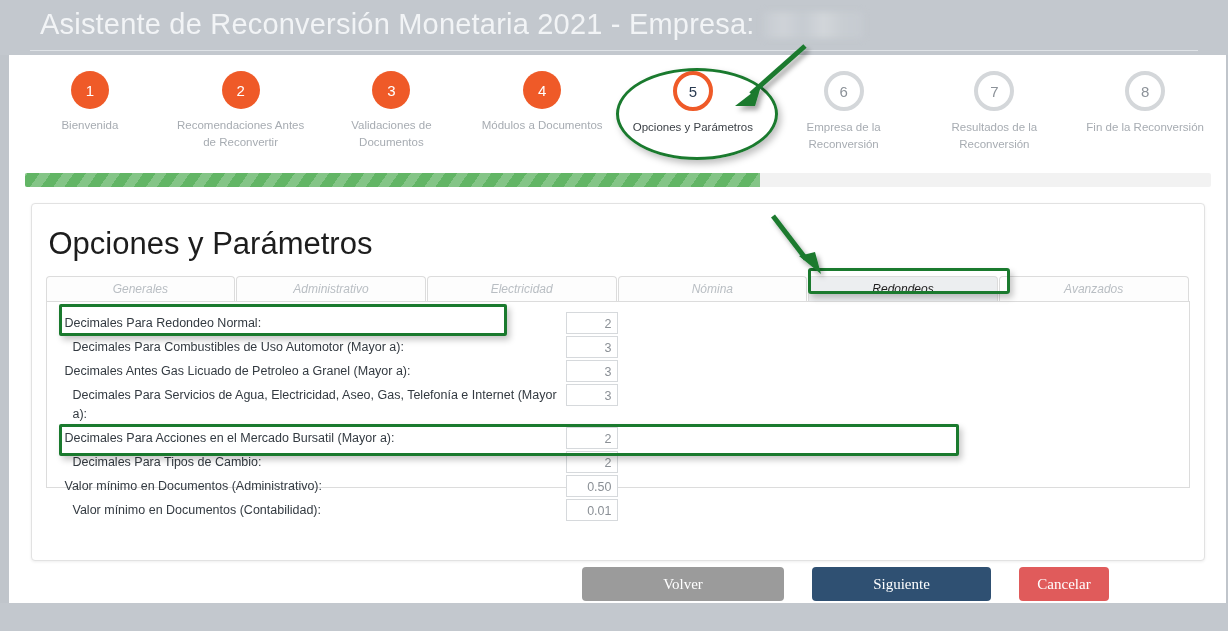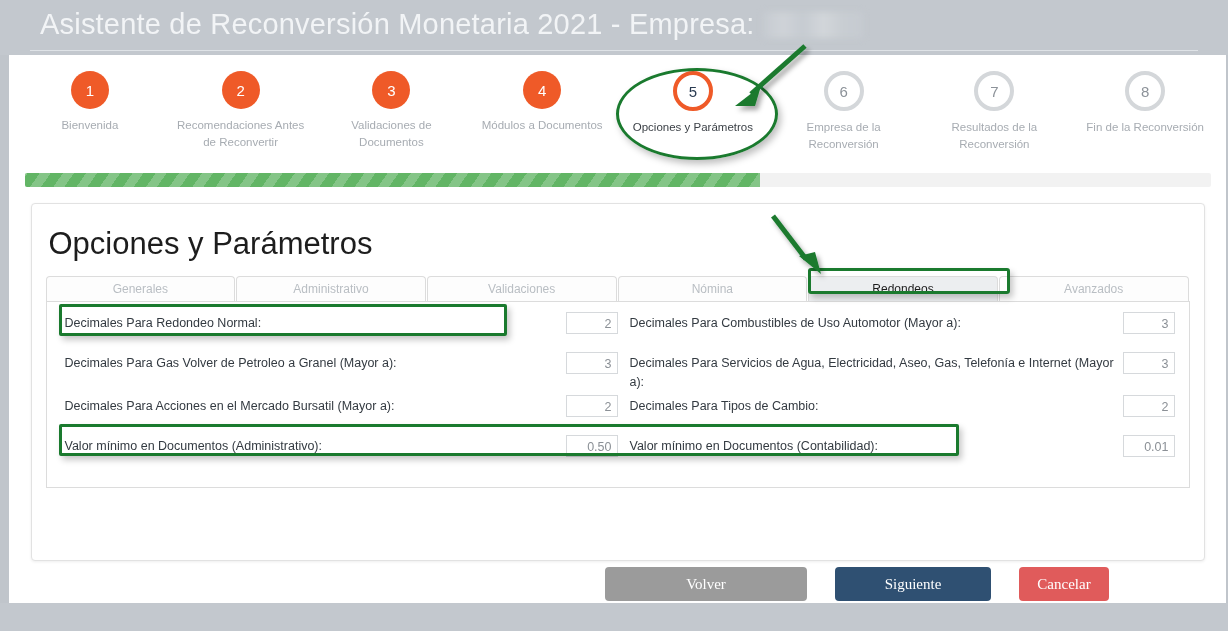--- a/index.html
+++ b/index.html
@@ -154,6 +154,7 @@
     display: flex; align-items: center; justify-content: center;
     margin-right: 1px;
     position: relative;
+    font-style: italic;
   }
   .tab.selected {
     background: #eceef0;

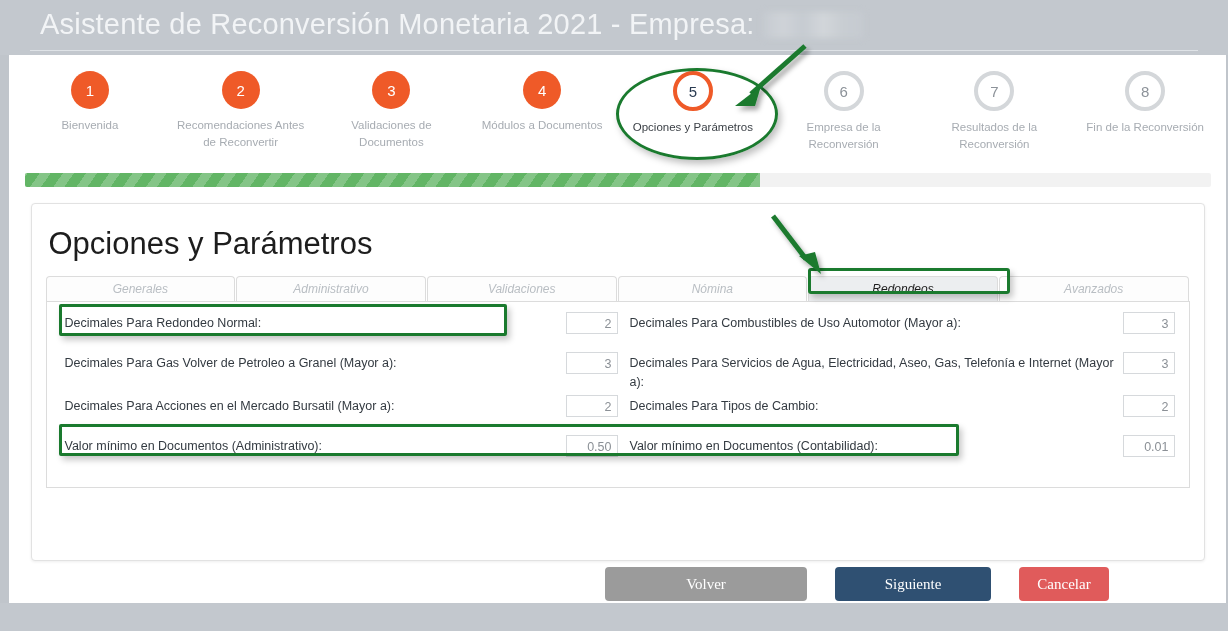--- a/index.html
+++ b/index.html
@@ -322,7 +322,7 @@
     <div class="tabs">
       <div class="tab">Generales</div>
       <div class="tab">Administrativo</div>
-      <div class="tab">Validaciones</div>
+      <div class="tab">Electricidad</div>
       <div class="tab">Nómina</div>
       <div class="tab selected">Redondeos</div>
       <div class="tab">Avanzados</div>

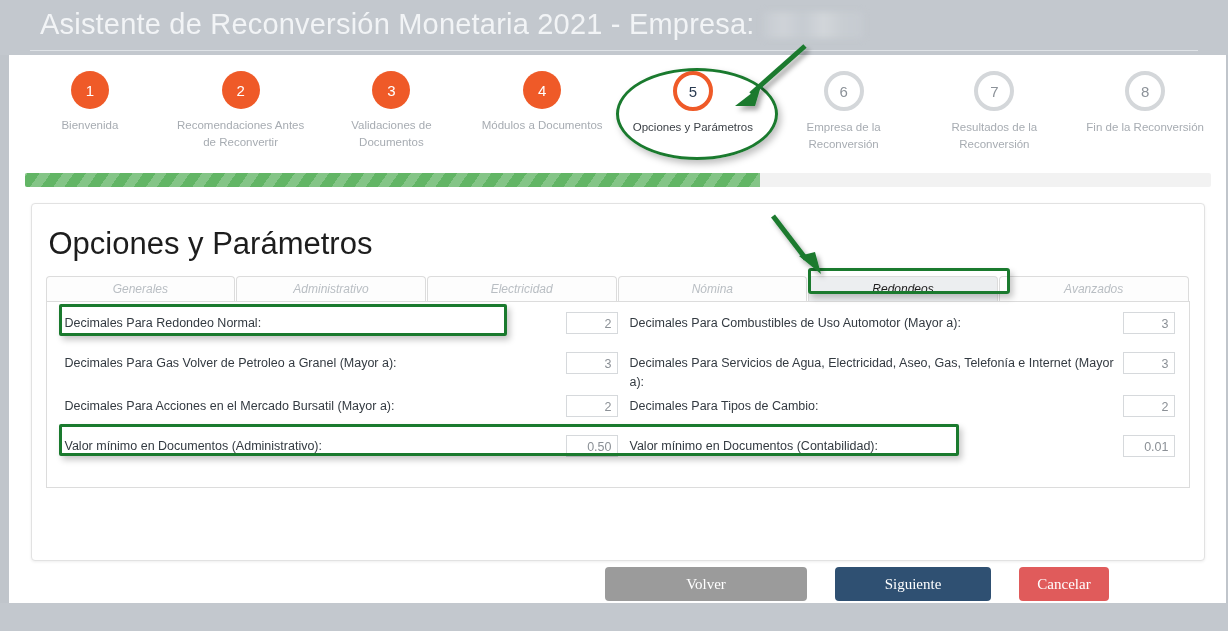--- a/index.html
+++ b/index.html
@@ -175,6 +175,7 @@
     align-items: flex-start;
     padding: 0 14px;
     min-height: 40px;
+    flex-direction: column;
   }
   .fcell {
     display: flex;

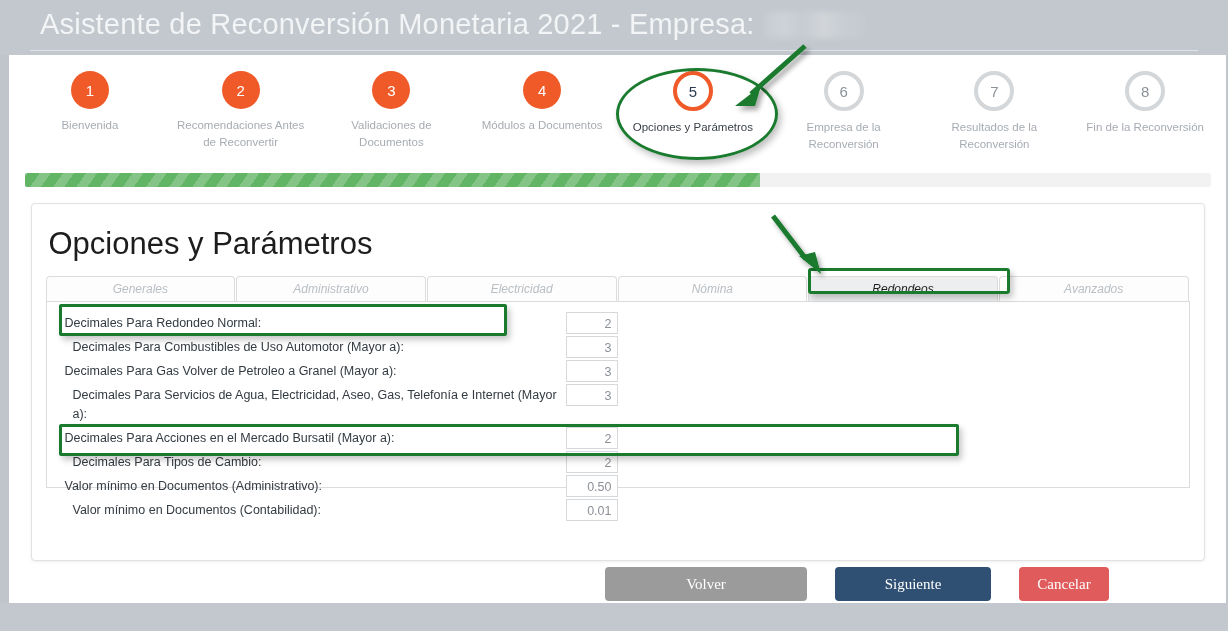--- a/index.html
+++ b/index.html
@@ -344,7 +344,7 @@
 
       <div class="form-row">
         <div class="fcell left">
-          <div class="flabel">Decimales Para Gas Volver de Petroleo a Granel (Mayor a):</div>
+          <div class="flabel">Decimales Antes Gas Licuado de Petroleo a Granel (Mayor a):</div>
           <input class="finput" type="text" readonly="" value="3" style="">
         </div>
         <div class="fcell right">

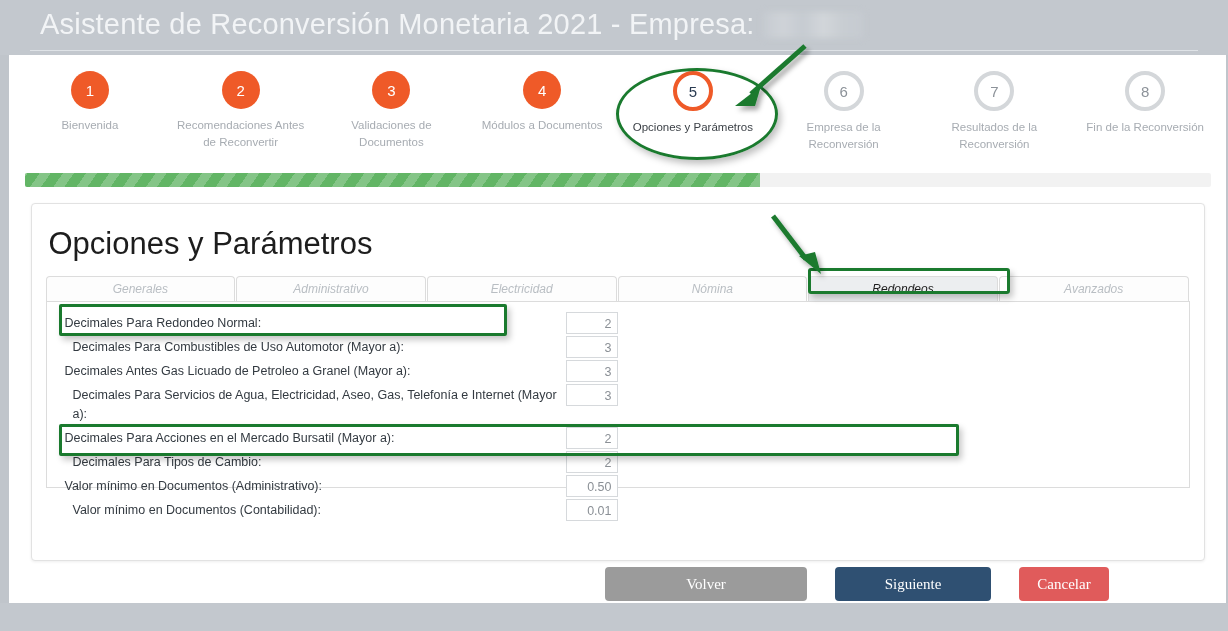--- a/index.html
+++ b/index.html
@@ -244,7 +244,7 @@
     cursor: pointer;
   }
   .btn-volver    { background: #9b9b9b; width: 202px; }
-  .btn-siguiente { background: #2f5072; width: 156px; }
+  .btn-siguiente { background: #2f5072; width: 179px; }
   .btn-cancelar  { background: #e05b5b; width: 90px; }
 
   .footerbar {

